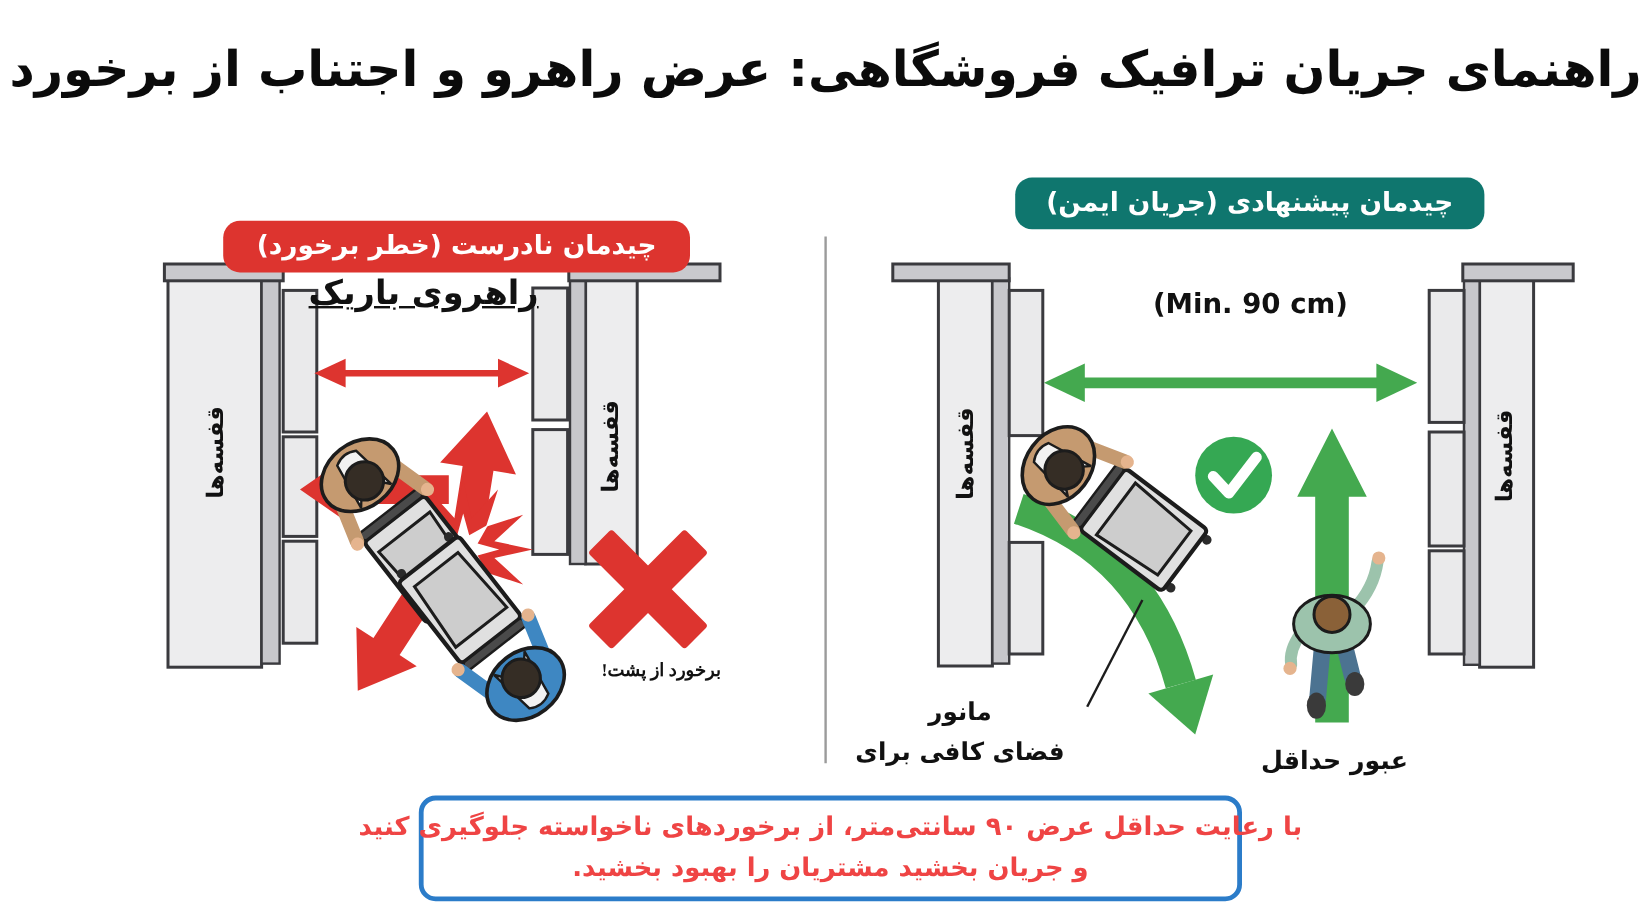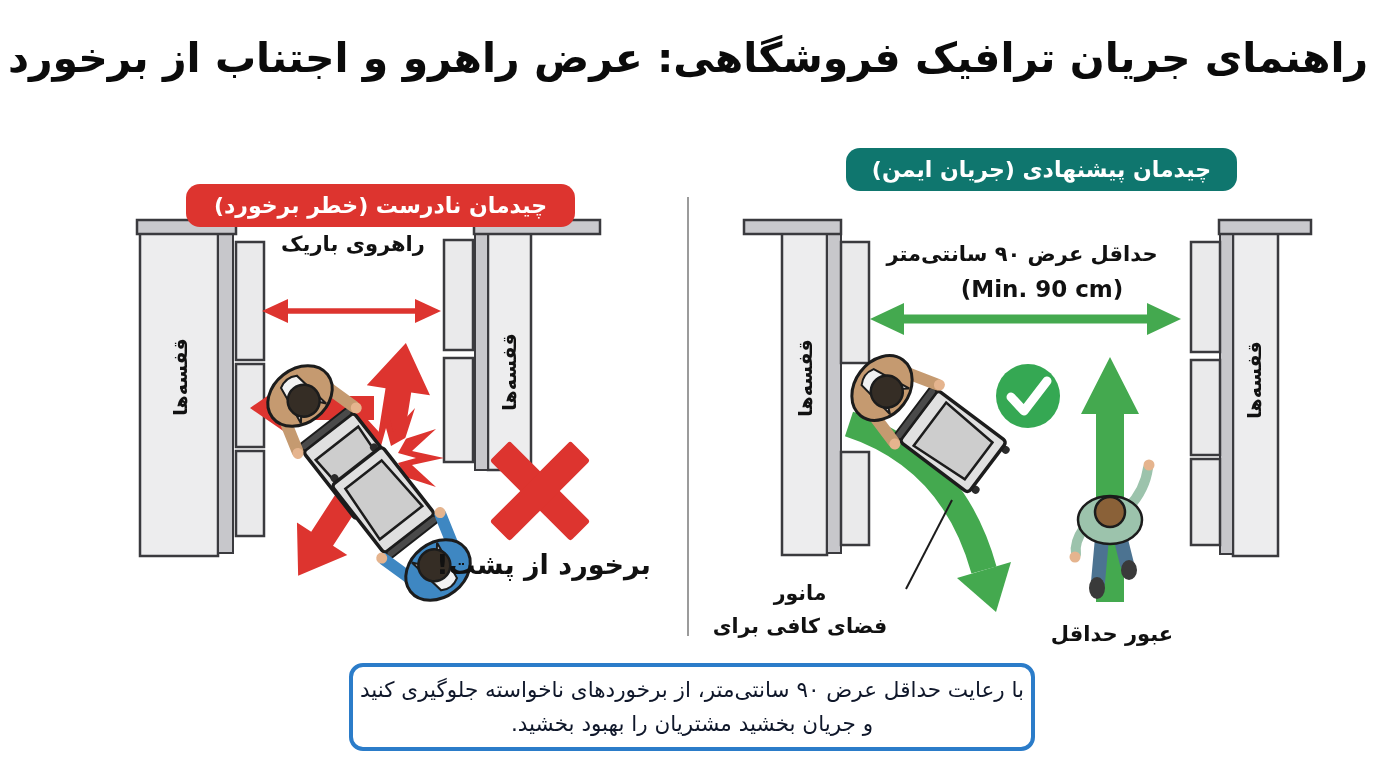--- a/index.html
+++ b/index.html
@@ -23,7 +23,7 @@
   .banner-left{left:186px;top:148px;width:389px;background:#DD342F;margin-top:36px;}
   .banner-right{left:846px;top:148px;width:391px;background:#0f766e;}
   .two-line span{display:block;white-space:nowrap;}
-  .narrow-label{left:243px;top:227px;width:220px;font-size:21px;line-height:34px;}
+  .narrow-label{left:243px;top:227px;width:220px;font-size:28px;line-height:34px;text-decoration:underline;}
   .minwidth-label{left:872px;top:237px;width:300px;font-size:21px;line-height:35px;}
   .minwidth-label .latin{font-size:23px;margin-left:40px;}
   .collision-label{left:451px;top:549px;width:200px;font-size:27px;white-space:nowrap;}

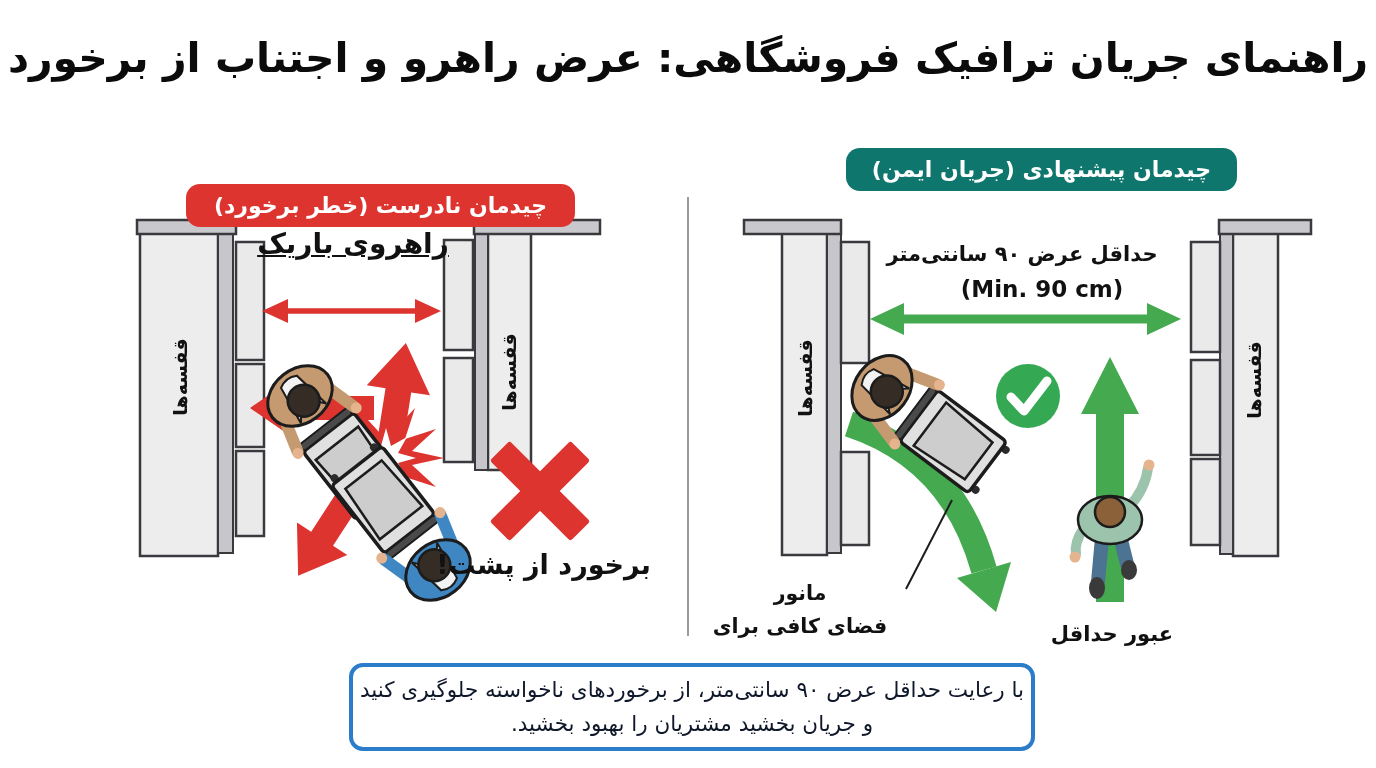--- a/index.html
+++ b/index.html
@@ -182,7 +182,6 @@
 </div>
 
 <div class="lbl two-line minwidth-label">
-  <span dir="rtl">حداقل عرض ۹۰ سانتی‌متر</span>
   <span dir="ltr" class="latin">(Min. 90 cm)</span>
 </div>
 

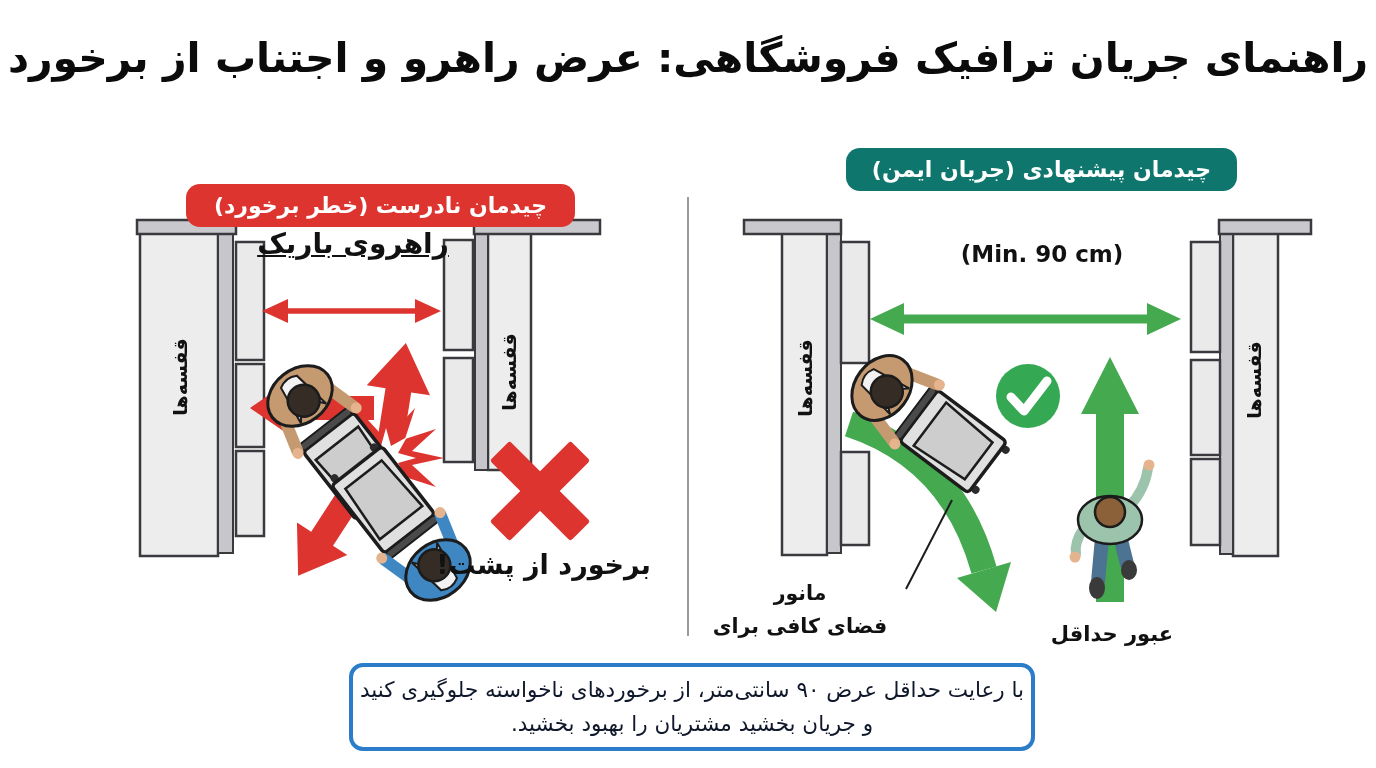--- a/index.html
+++ b/index.html
@@ -26,7 +26,7 @@
   .narrow-label{left:243px;top:227px;width:220px;font-size:28px;line-height:34px;text-decoration:underline;}
   .minwidth-label{left:872px;top:237px;width:300px;font-size:21px;line-height:35px;}
   .minwidth-label .latin{font-size:23px;margin-left:40px;}
-  .collision-label{left:451px;top:549px;width:200px;font-size:27px;white-space:nowrap;}
+  .collision-label{left:451px;top:549px;width:200px;font-size:15px;white-space:nowrap;font-family:Liberation Serif, serif;}
   .maneuver-label{left:700px;top:577px;width:200px;font-size:20.5px;line-height:33px;}
   .safepass-label{left:1032px;top:622px;width:160px;font-size:21px;white-space:nowrap;}
   .shelf-lbl{

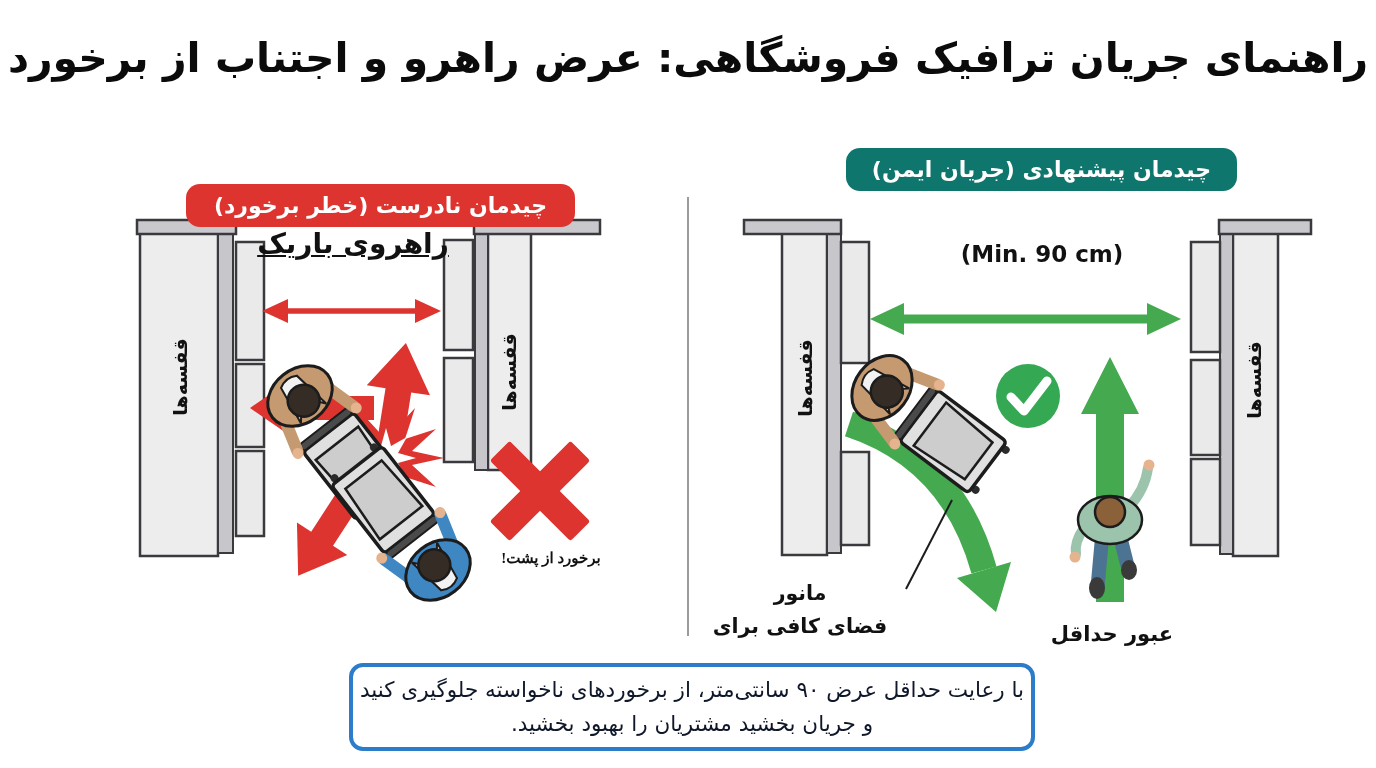--- a/index.html
+++ b/index.html
@@ -37,7 +37,7 @@
     left:349px;top:663px;width:678px;height:80px;background:#fff;
     border:4px solid #2B7CC9;border-radius:14px;z-index:2;position:absolute;
     display:flex;flex-direction:column;justify-content:center;align-items:center;
-    font-size:21.5px;line-height:34px;font-weight:400;color:#0f172a;
+    font-size:21.5px;line-height:34px;font-weight:700;color:#ef4444;
   }
   .footer-note span{display:block;white-space:nowrap;}
 </style>

